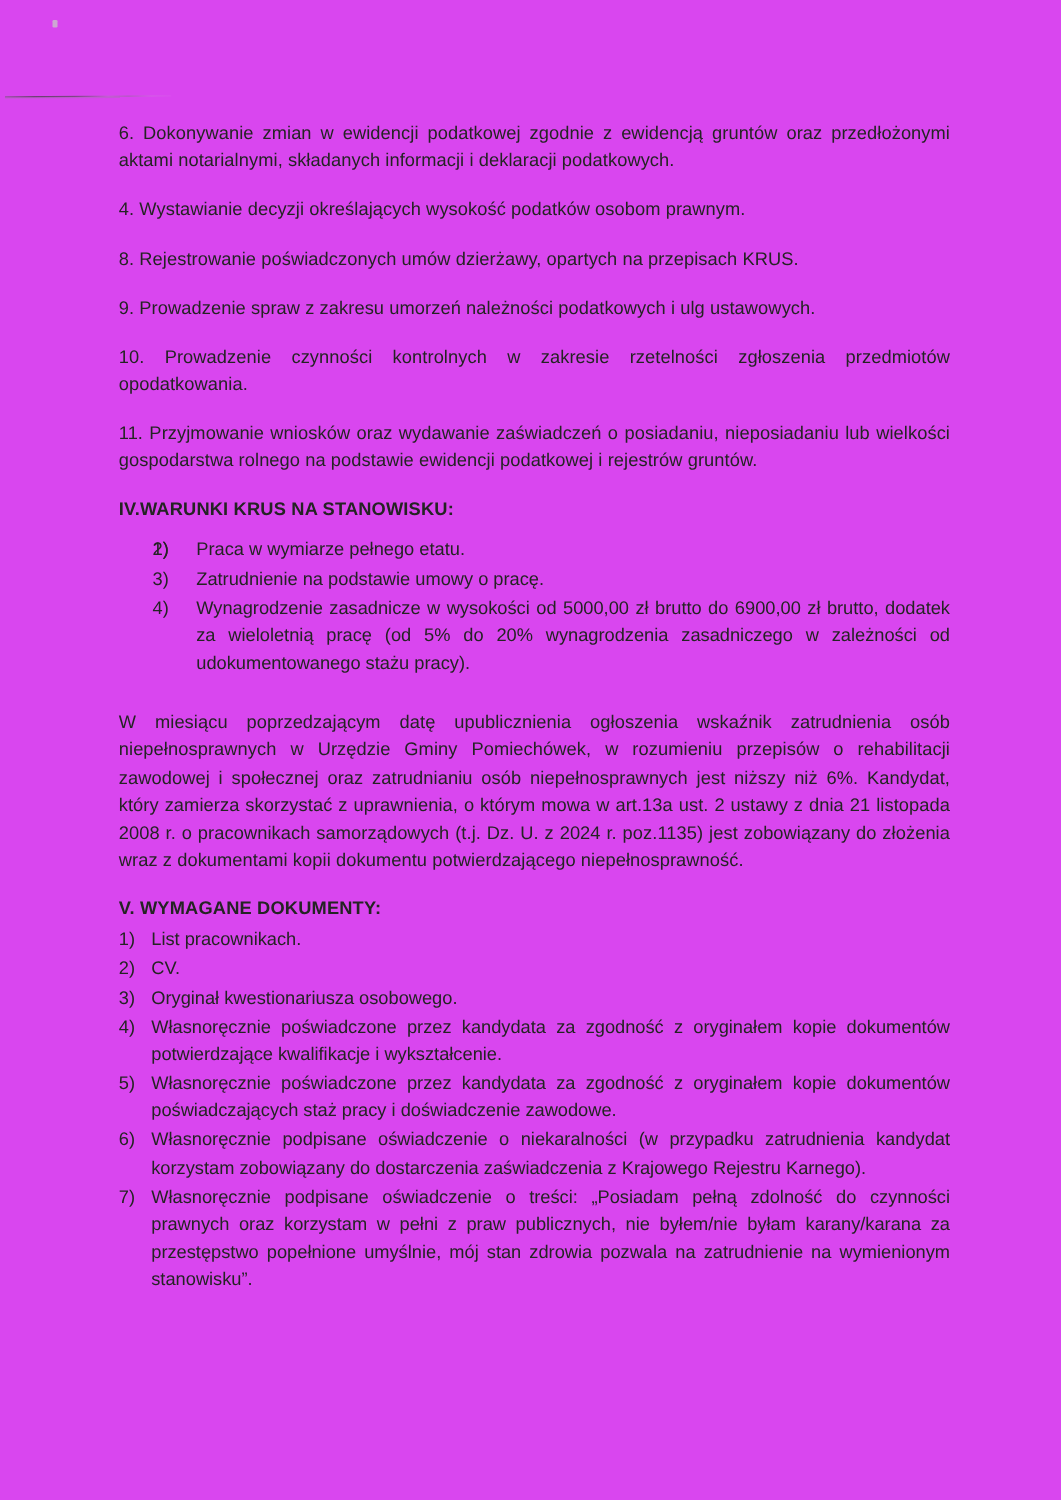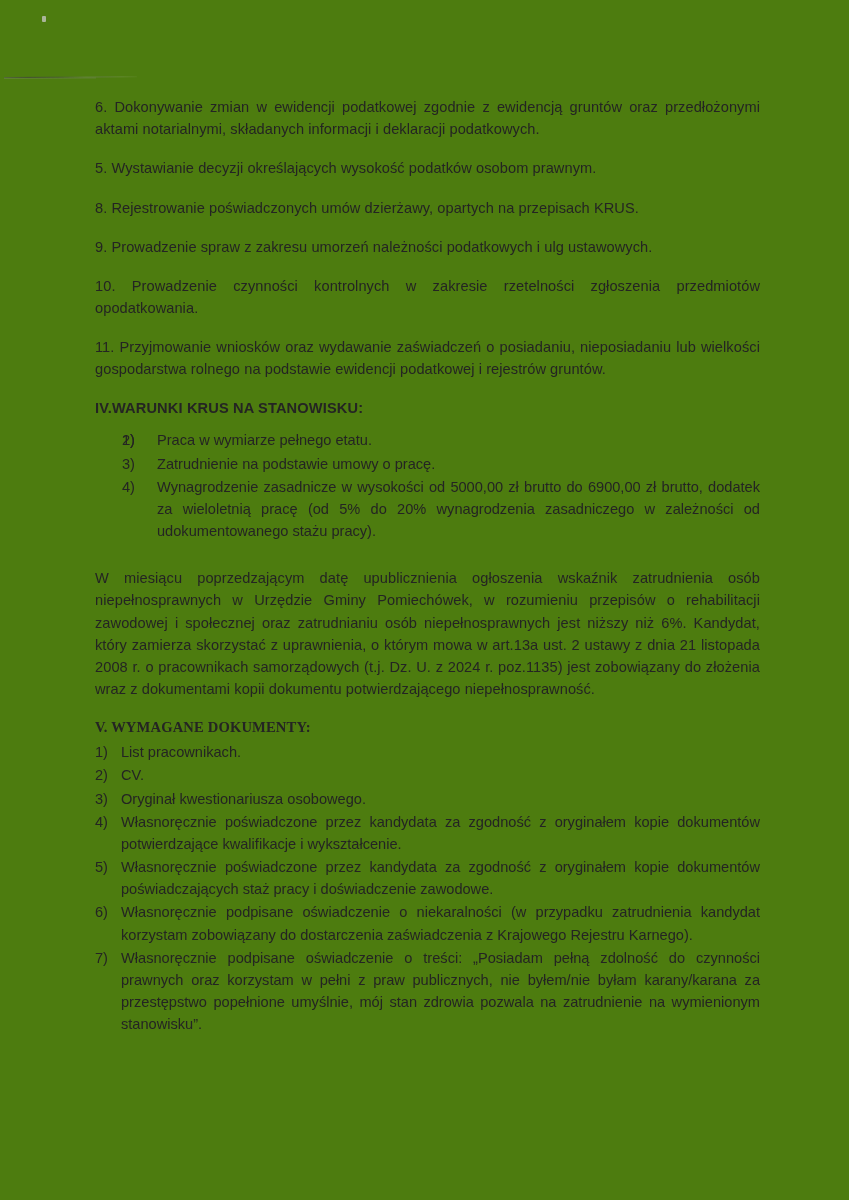--- a/index.html
+++ b/index.html
@@ -13,7 +13,7 @@
     position: relative;
     width: 849px;
     height: 1200px;
-    background: #4d7c0f;
+    background: #d946ef;
     overflow: hidden;
     font-family: "Liberation Sans", "DejaVu Sans", sans-serif;
     color: #20201f;

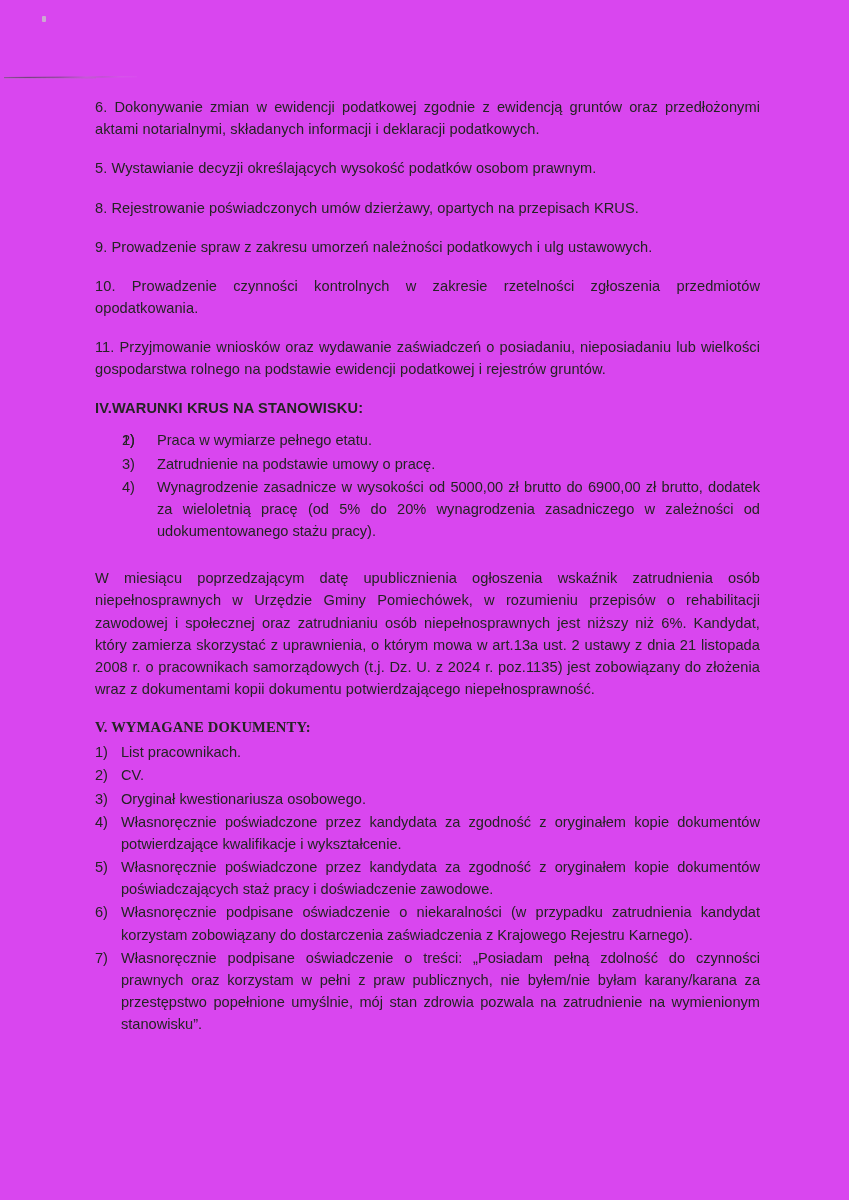--- a/index.html
+++ b/index.html
@@ -159,7 +159,7 @@
   <div class="content">
 
     <p class="para">6. Dokonywanie zmian w ewidencji podatkowej zgodnie z ewidencją gruntów oraz przedłożonymi aktami notarialnymi, składanych informacji i deklaracji podatkowych.</p>
-    <p class="para">5. Wystawianie decyzji określających wysokość podatków osobom prawnym.</p>
+    <p class="para">4. Wystawianie decyzji określających wysokość podatków osobom prawnym.</p>
     <p class="para">8. Rejestrowanie poświadczonych umów dzierżawy, opartych na przepisach KRUS.</p>
     <p class="para">9. Prowadzenie spraw z zakresu umorzeń należności podatkowych i ulg ustawowych.</p>
     <p class="para">10. Prowadzenie czynności kontrolnych w zakresie rzetelności zgłoszenia przedmiotów opodatkowania.</p>

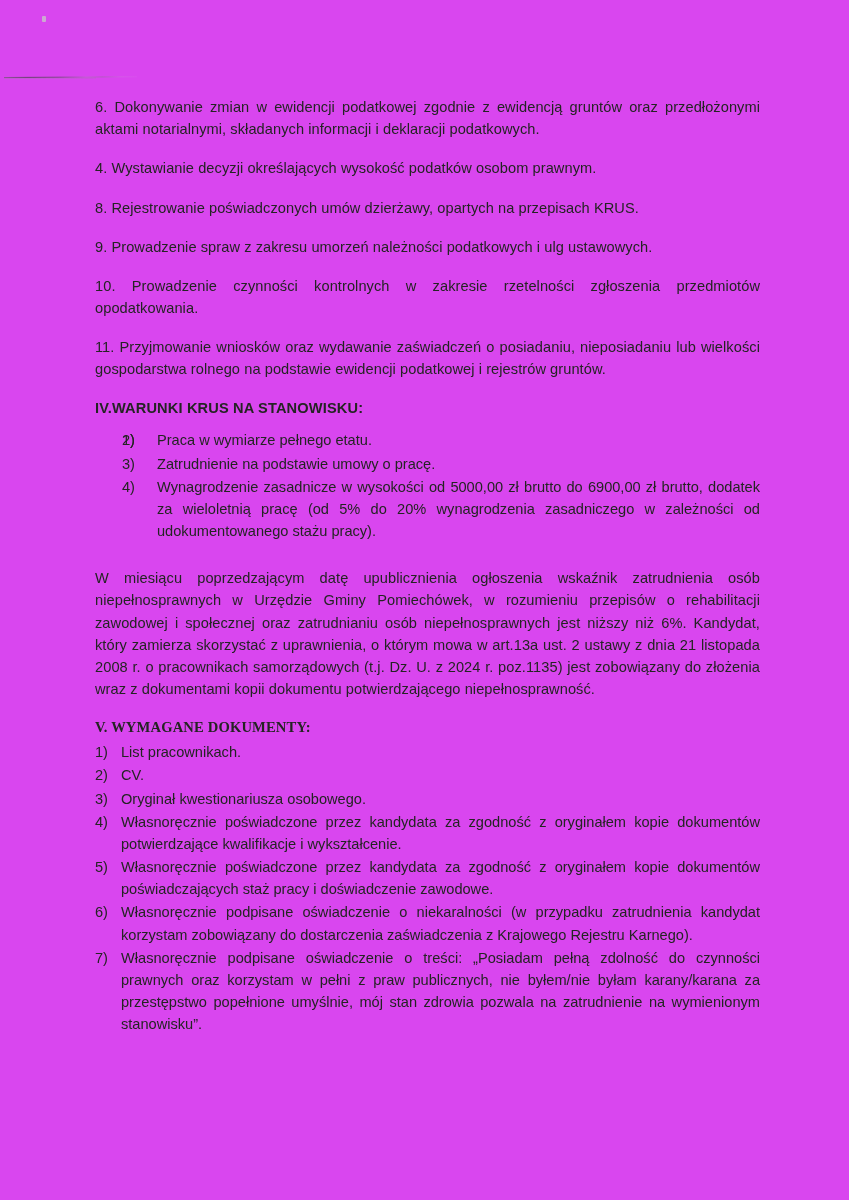--- a/index.html
+++ b/index.html
@@ -90,7 +90,6 @@
     line-height: 1.5;
     font-weight: bold;
     letter-spacing: .01em;
-    font-family: Liberation Serif, serif;
   }
 
   

